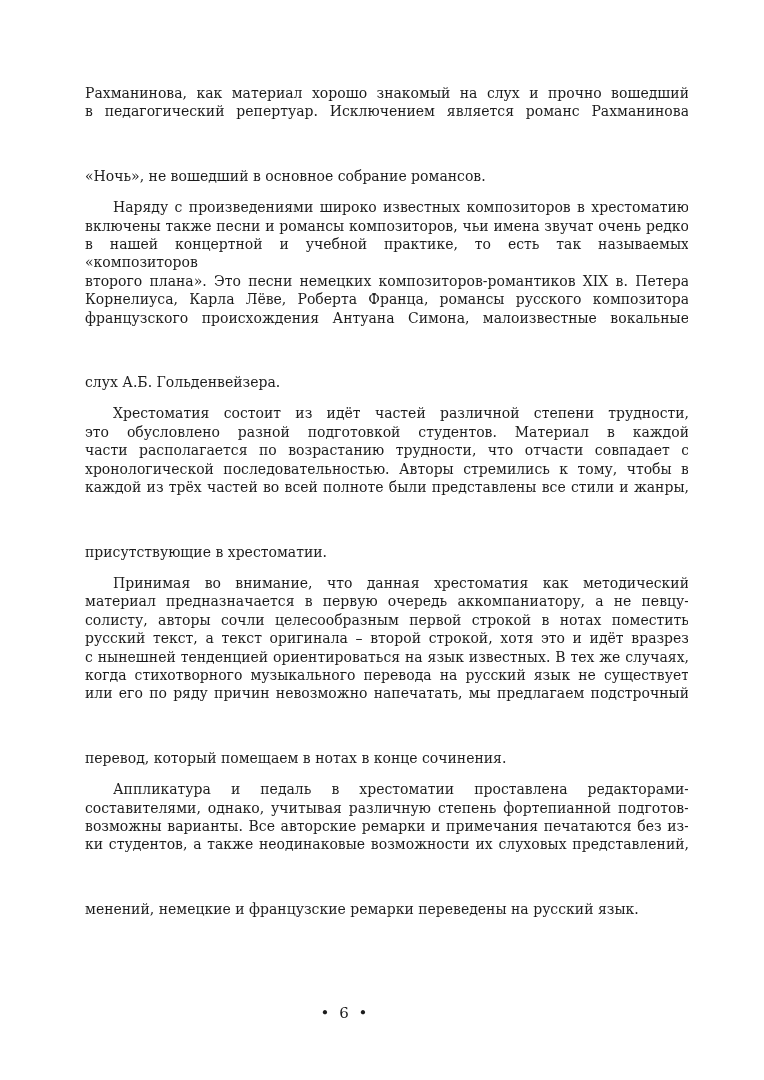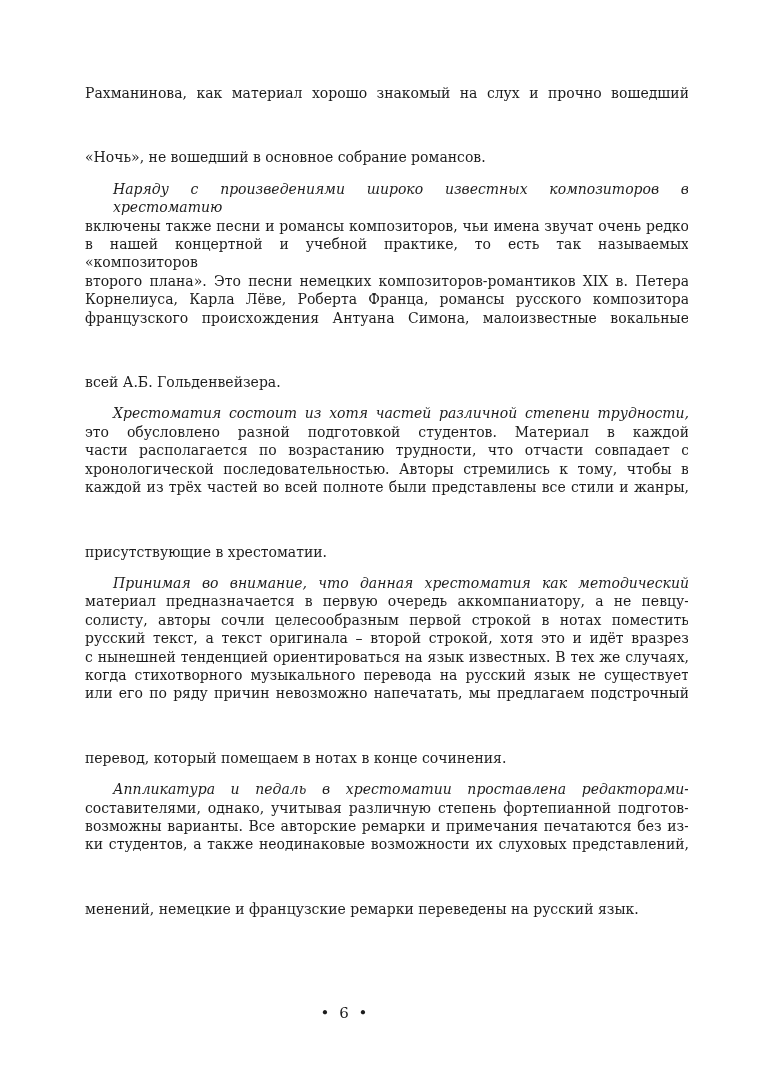--- a/index.html
+++ b/index.html
@@ -49,6 +49,7 @@
   <main class="text-block">
       <div class="paragraph">
         <div class="line">Рахманинова, как материал хорошо знакомый на слух и прочно вошедший</div>
+        <div class="line">в педагогический репертуар. Исключением является романс Рахманинова</div>
         <div class="line last">«Ночь», не вошедший в основное собрание романсов.</div>
       </div>
       <div class="paragraph">

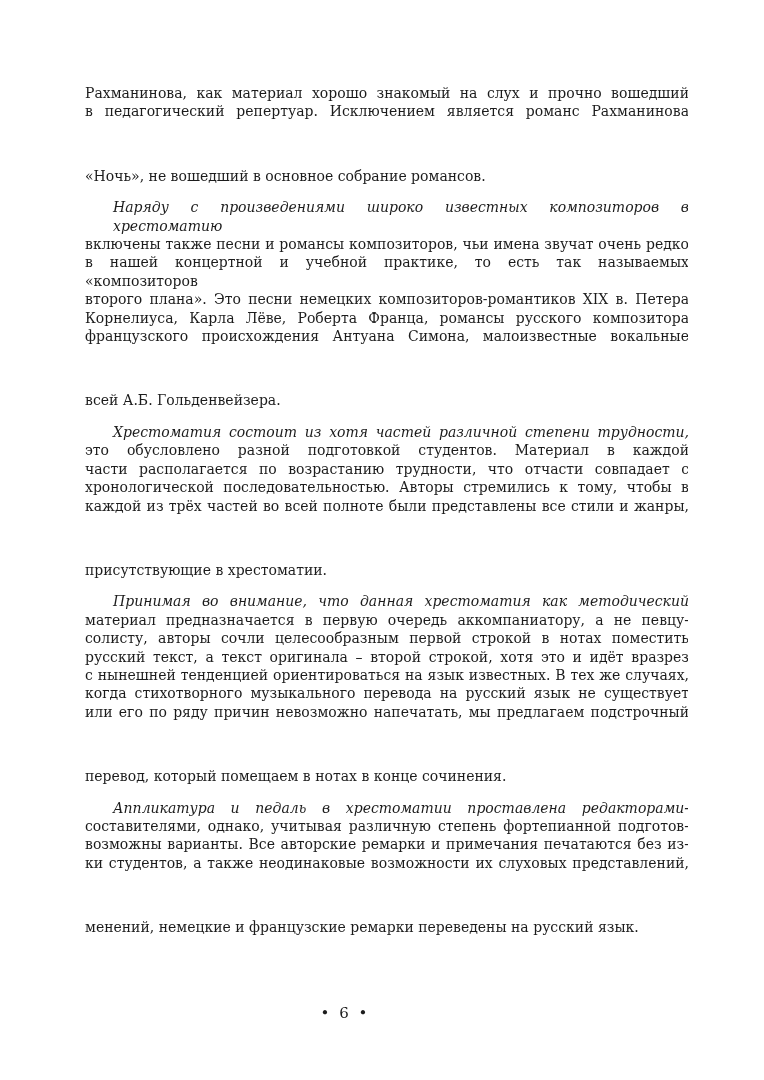--- a/index.html
+++ b/index.html
@@ -30,7 +30,7 @@
     text-align-last: justify;
   }
   .line.last { text-align-last: left; margin-top: 46px; }
-  .line.indent { padding-left: 28px; font-style: italic; }
+  .line.indent { padding-left: 28px; }
   .page-number {
     position: absolute;
     top: 1004px;

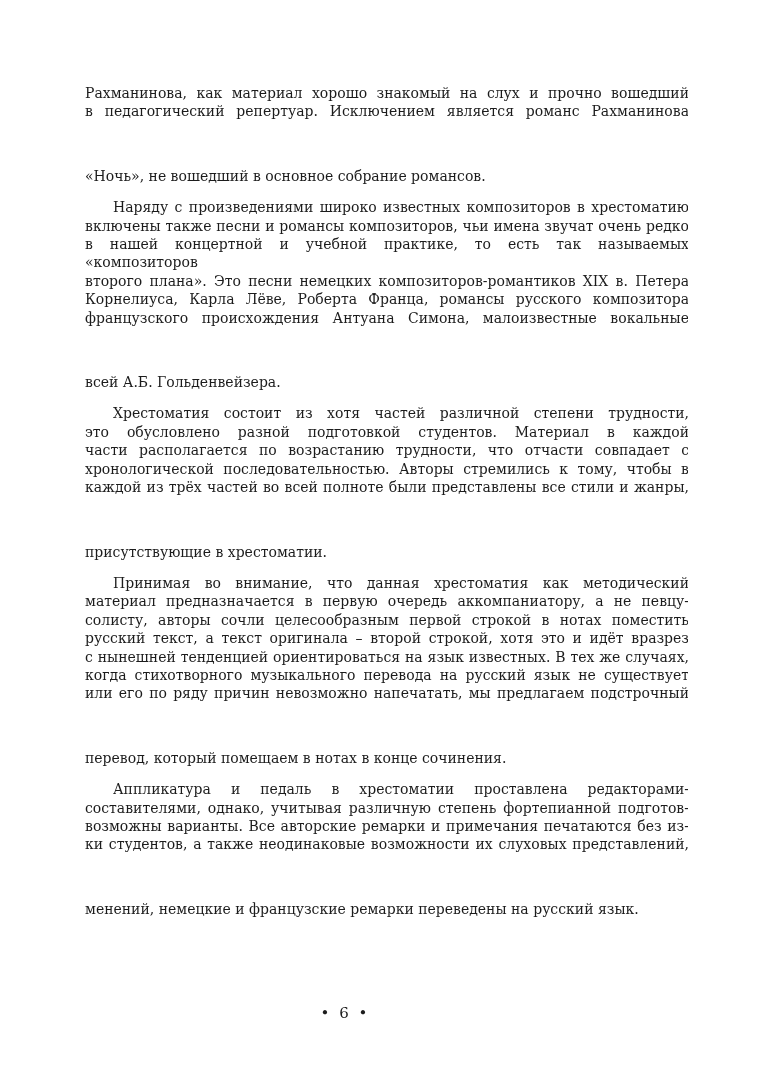--- a/index.html
+++ b/index.html
@@ -59,7 +59,7 @@
         <div class="line">второго плана». Это песни немецких композиторов-романтиков XIX в. Петера</div>
         <div class="line">Корнелиуса, Карла Лёве, Роберта Франца, романсы русского композитора</div>
         <div class="line">французского происхождения Антуана Симона, малоизвестные вокальные</div>
-        <div class="line last">всей А.Б. Гольденвейзера.</div>
+        <div class="line last">слух А.Б. Гольденвейзера.</div>
       </div>
       <div class="paragraph">
         <div class="line indent">Хрестоматия состоит из хотя частей различной степени трудности,</div>

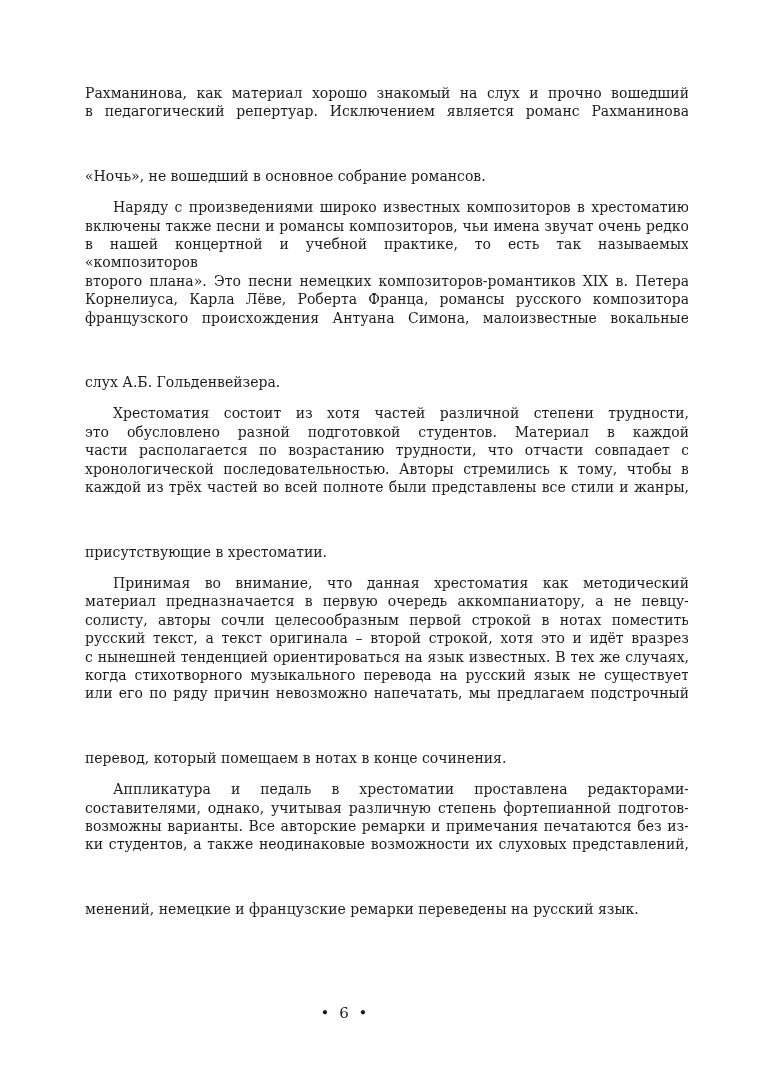--- a/index.html
+++ b/index.html
@@ -62,7 +62,7 @@
         <div class="line last">слух А.Б. Гольденвейзера.</div>
       </div>
       <div class="paragraph">
-        <div class="line indent">Хрестоматия состоит из хотя частей различной степени трудности,</div>
+        <div class="line indent">Хрестоматия состоит из идёт частей различной степени трудности,</div>
         <div class="line">это обусловлено разной подготовкой студентов. Материал в каждой</div>
         <div class="line">части располагается по возрастанию трудности, что отчасти совпадает с</div>
         <div class="line">хронологической последовательностью. Авторы стремились к тому, чтобы в</div>

